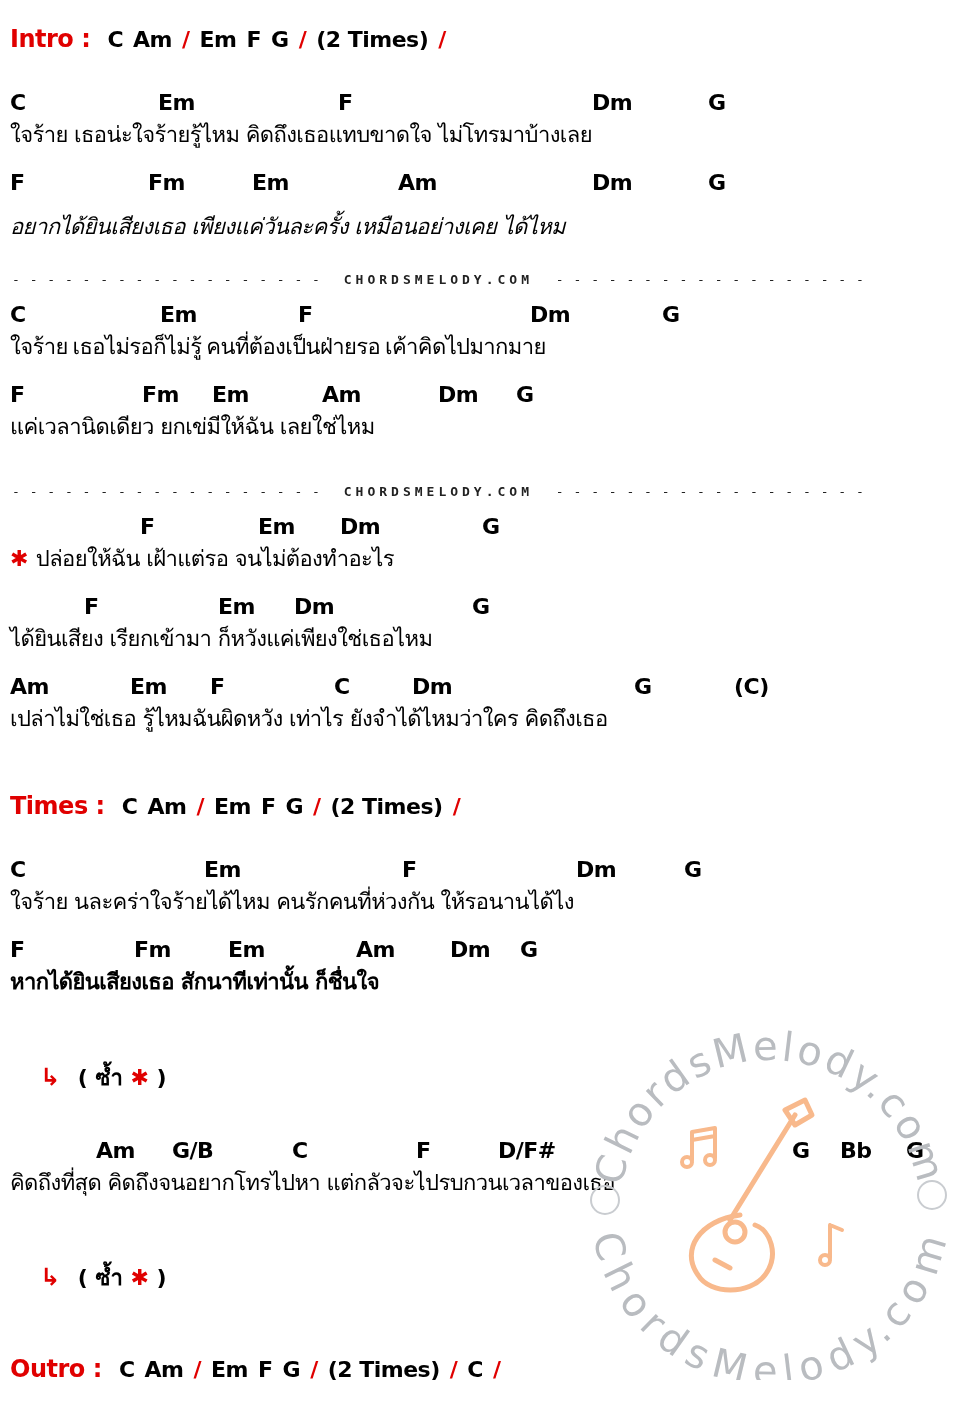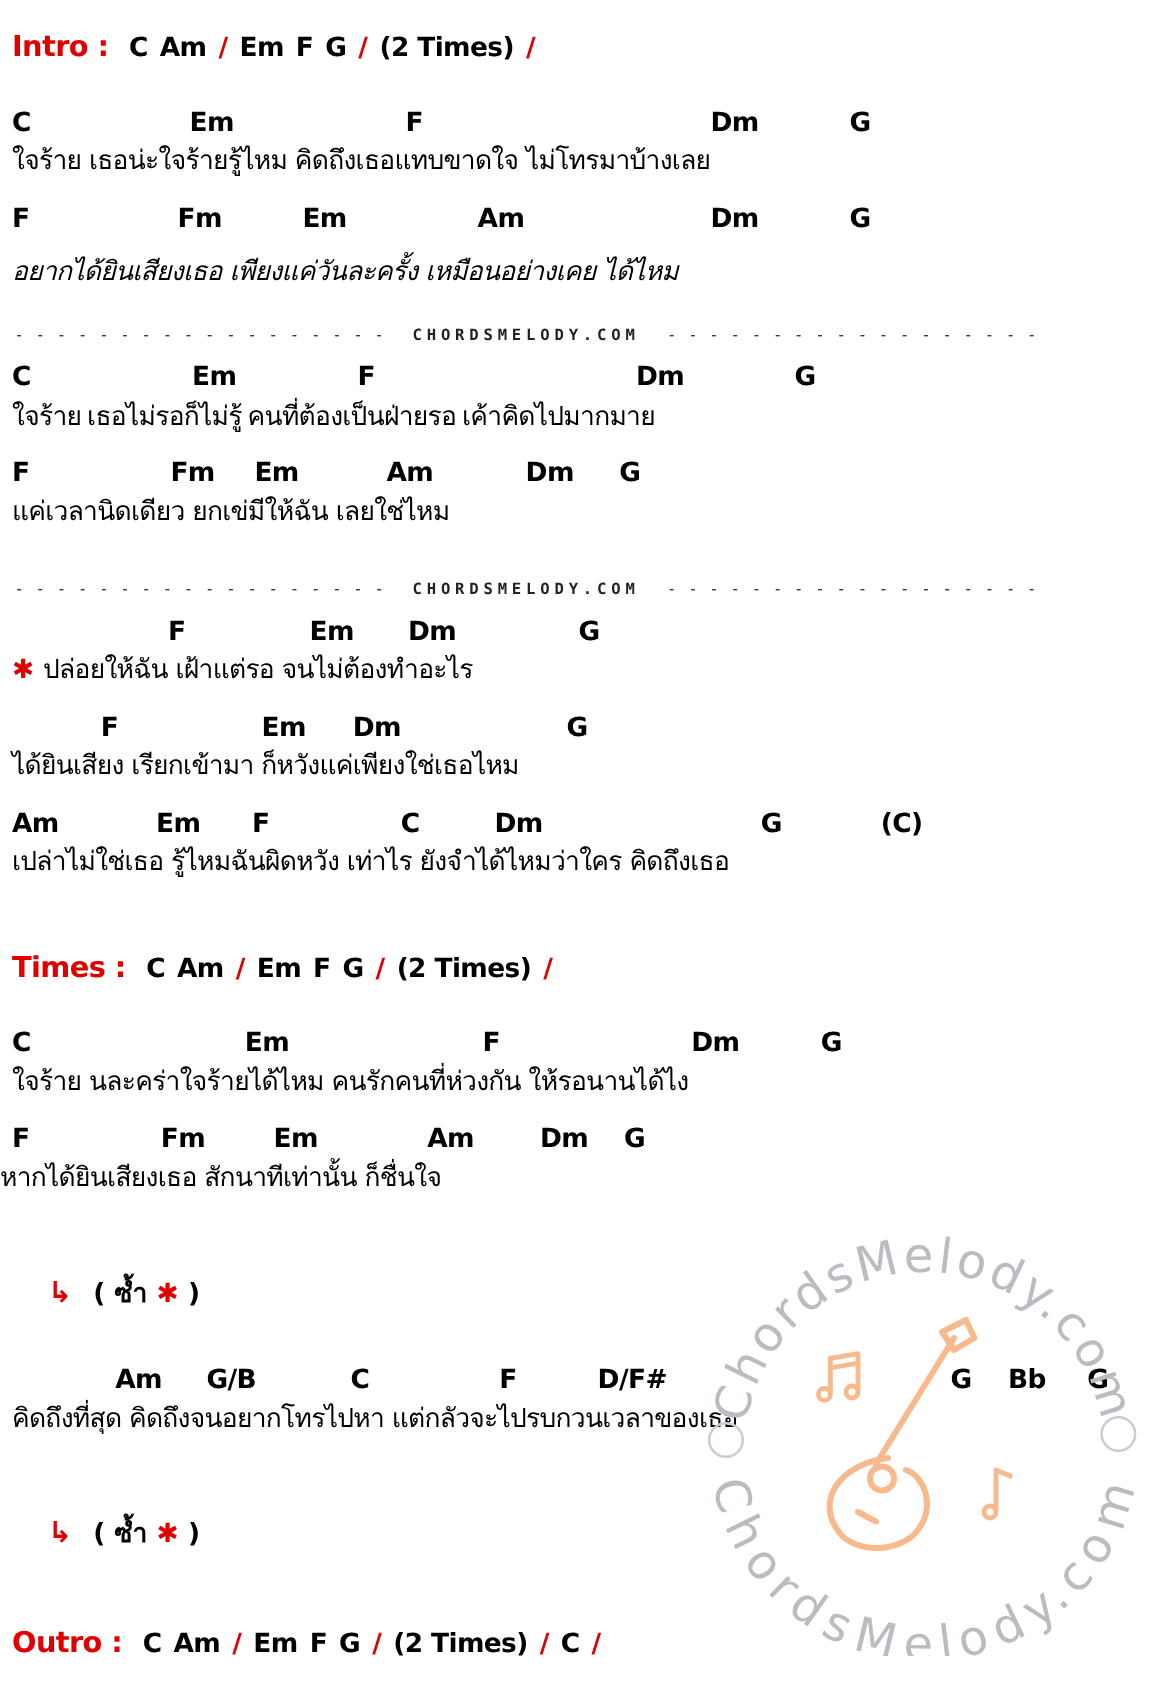--- a/index.html
+++ b/index.html
@@ -111,7 +111,7 @@
     <div class="chord" style="left: 356px; top: 937px;">Am</div>
     <div class="chord" style="left: 450px; top: 937px;">Dm</div>
     <div class="chord" style="left: 520px; top: 937px;">G</div>
-    <div class="lyric" style="left: 0; top: 967px;"><span>หากได้ยินเสียงเธอ สักนาทีเท่านั้น ก็ชื่นใจ</span></div>
+    <div class="lyric" style="left: 10px; top: 967px; font-weight: bold;"><span>หากได้ยินเสียงเธอ สักนาทีเท่านั้น ก็ชื่นใจ</span></div>
   </div>
 
 <div class="repeat" style="left:40px; top:1060px;">

